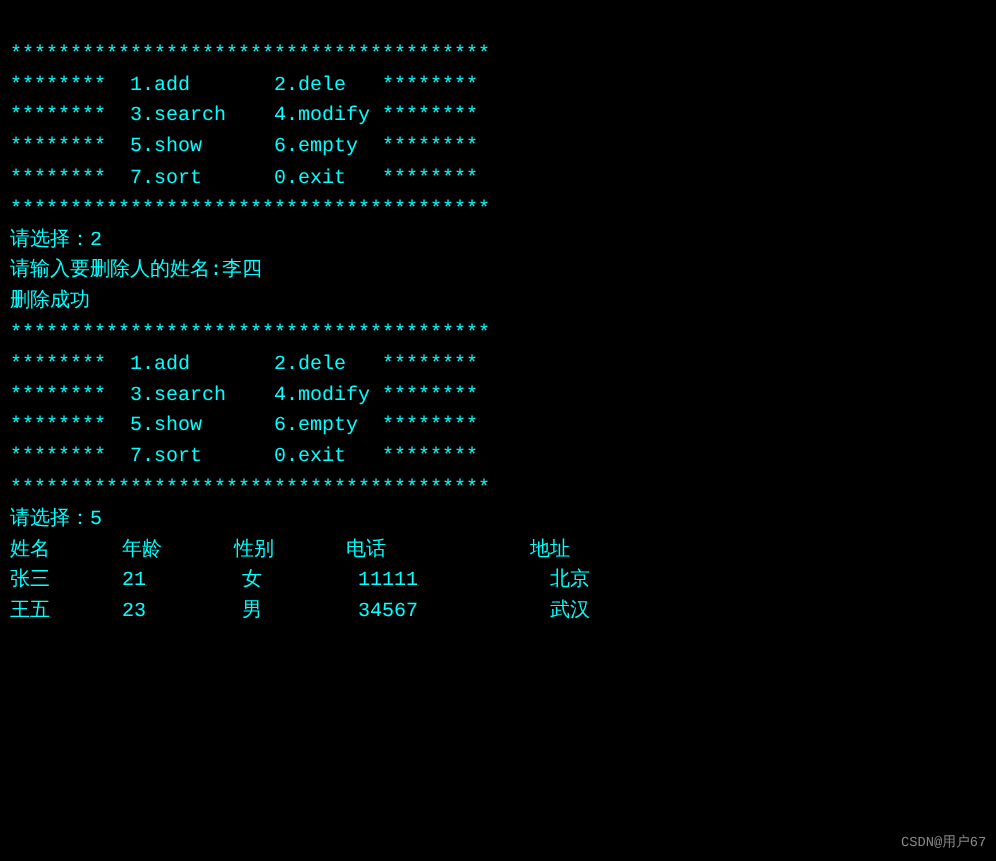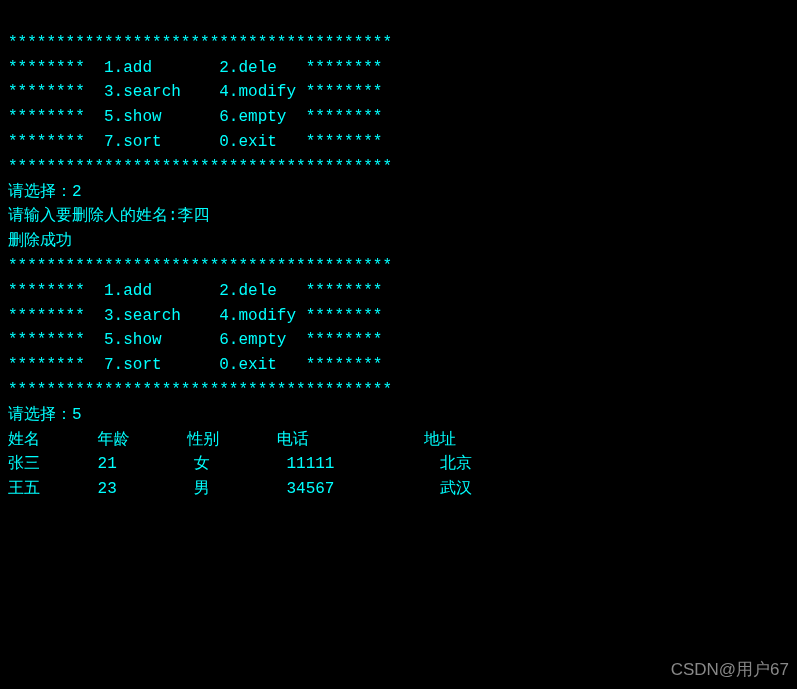--- a/index.html
+++ b/index.html
@@ -37,8 +37,8 @@
       bottom: 8px;
       right: 8px;
       color: #888888;
-      font-size: 17px;
-      font-family: Liberation Sans, sans-serif;
+      font-size: 11px;
+      font-family: Liberation Mono, monospace;
       text-align: center;
     }
   </style>

